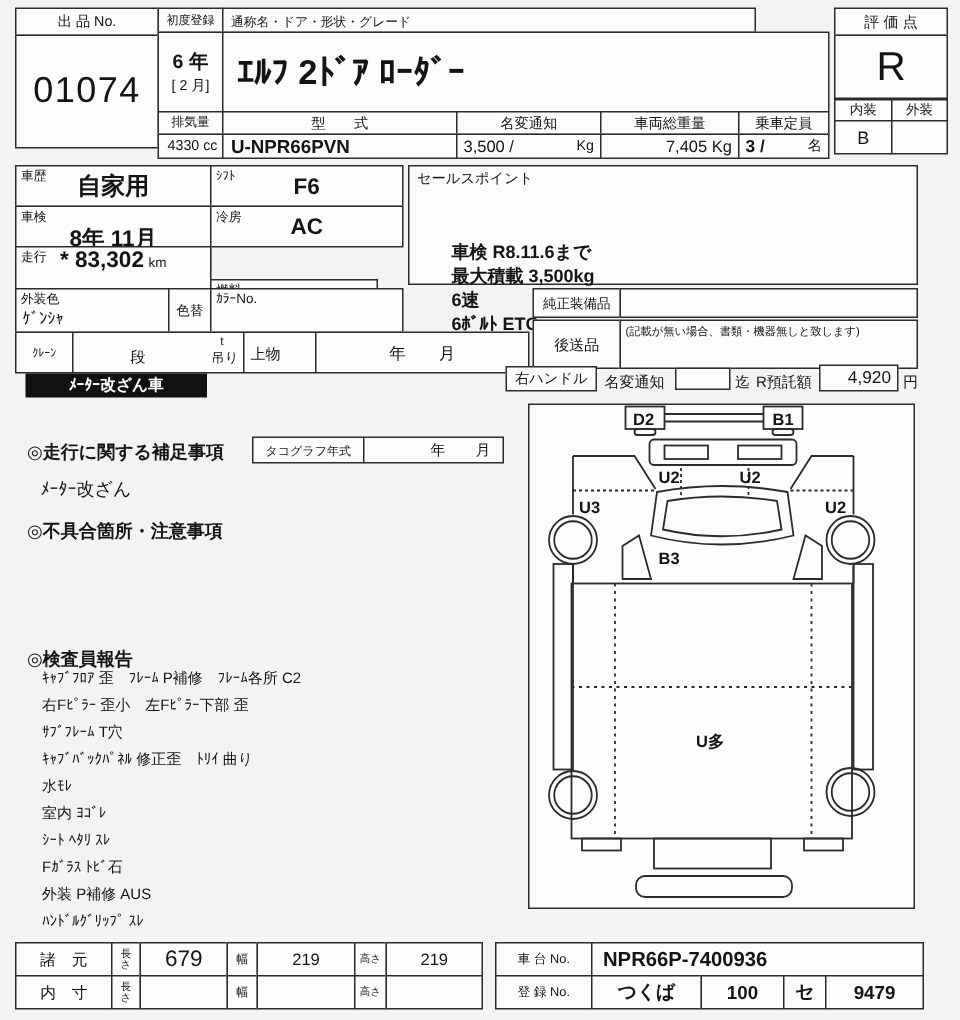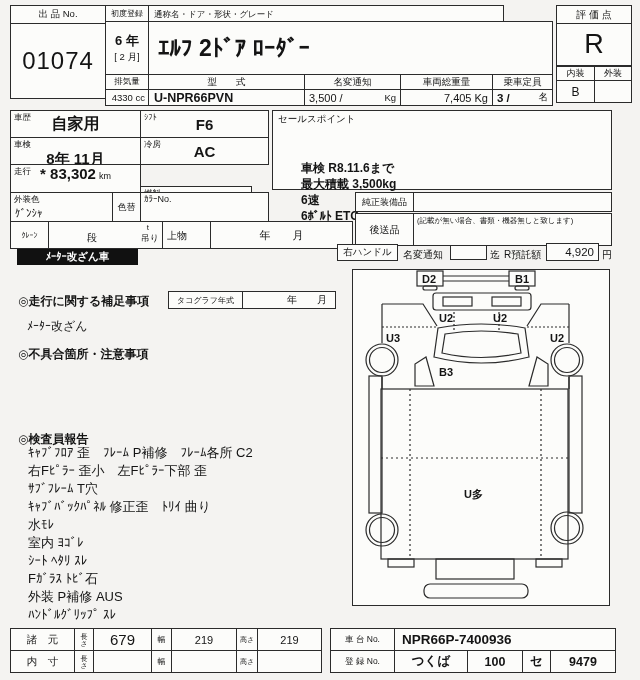--- a/index.html
+++ b/index.html
@@ -23,7 +23,7 @@
   .b{font-weight:bold;}
   .badge{background:#111111;color:#ffffff;display:flex;align-items:center;justify-content:center;}
   .minilbl{font-size:7px;line-height:7px;padding:3px 2px;box-sizing:border-box;display:flex;align-items:center;justify-content:center;text-align:center;word-break:break-all;}
-  .repline{line-height:18px;font-size:13px;white-space:nowrap;}
+  .repline{line-height:18px;font-size:10px;white-space:nowrap;}
   svg text{font-family:"Liberation Sans","DejaVu Sans",sans-serif;}
 </style>
 </head>

